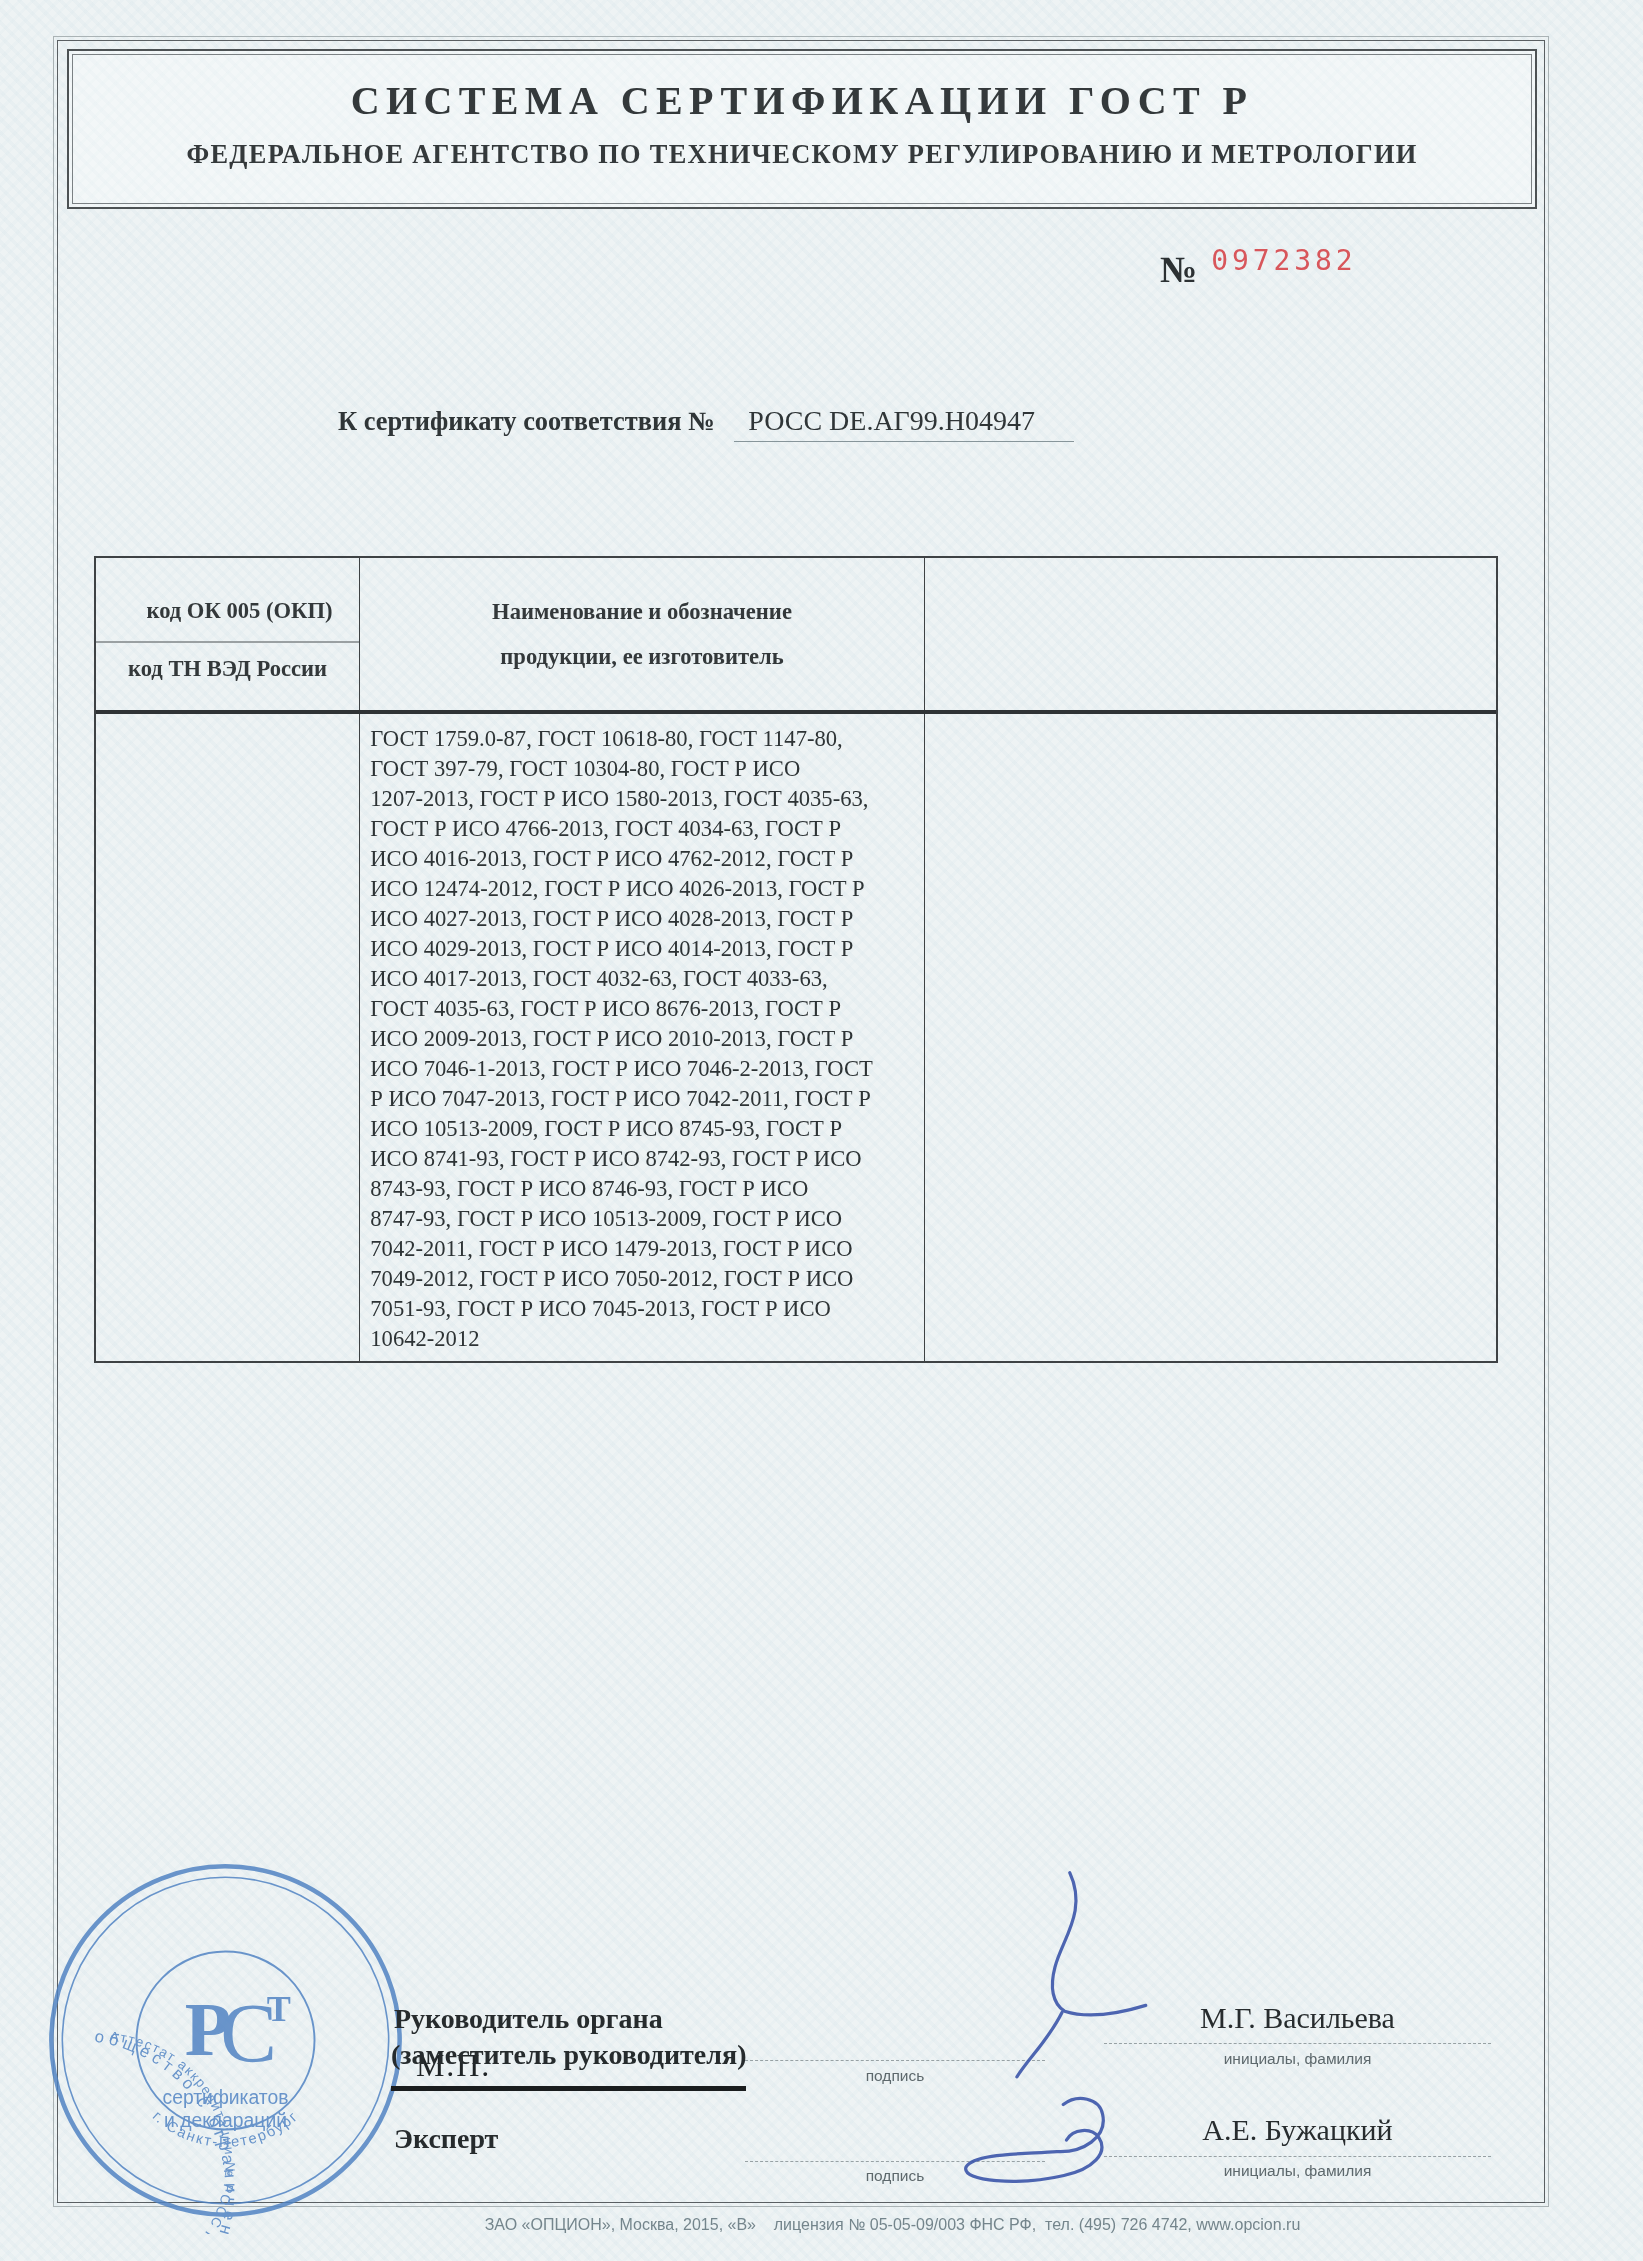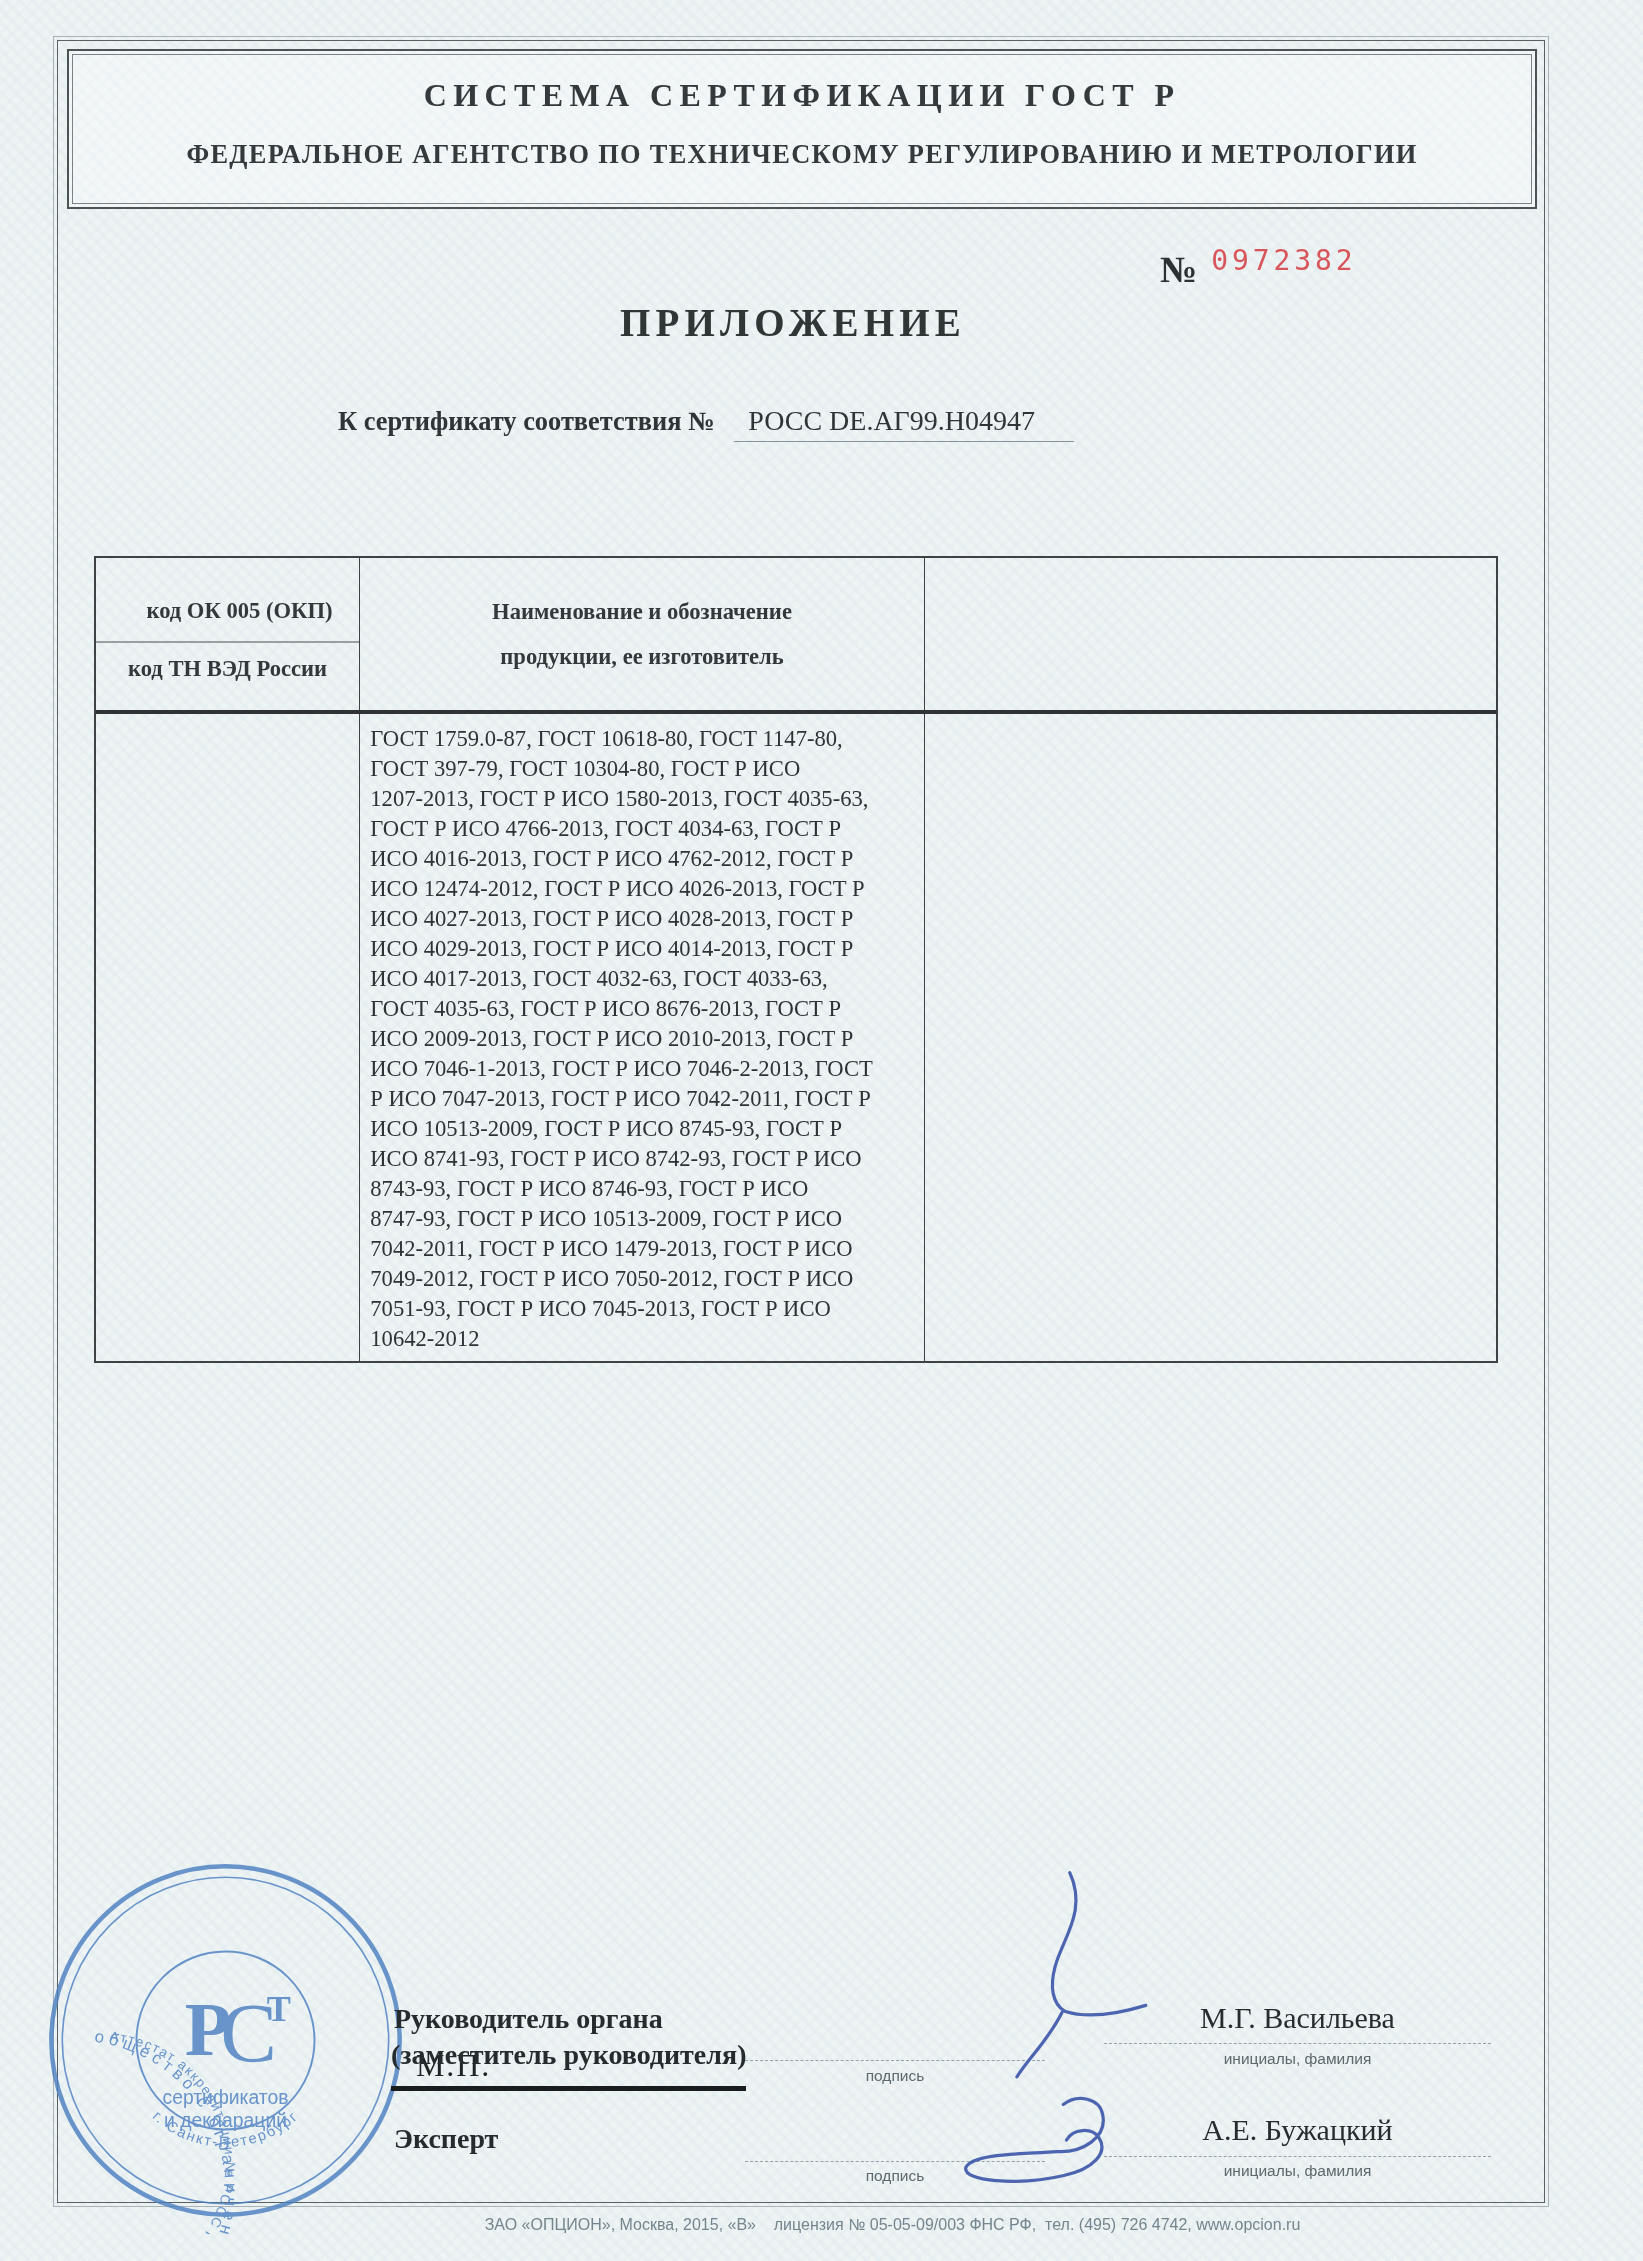--- a/index.html
+++ b/index.html
@@ -13,7 +13,7 @@
   .frame{left:57px;top:40px;width:1486px;height:2161px;border:1.9px solid #5a5f62;outline:0.6px solid #aab3b5;outline-offset:3.9px;}
   .header-box{left:67px;top:49px;width:1466px;height:156px;border:2.6px solid #4d5254;background:rgba(252,254,254,.35);}
   .header-box .inner{position:absolute;inset:3.2px;border:1.3px solid #7b8184;}
-  .title1{left:0;top:26px;width:100%;text-align:center;font-size:32px;font-weight:bold;letter-spacing:6.4px;color:#34393b;}
+  .title1{left:0;top:26px;width:100%;text-align:center;font-size:40px;font-weight:bold;letter-spacing:6.4px;color:#34393b;}
   .title2{left:0;top:88px;width:100%;text-align:center;font-size:26.4px;font-weight:bold;letter-spacing:1.3px;color:#34393b;}
   .doc-number{left:1160px;top:248px;display:flex;align-items:flex-start;}
   .doc-number .no{font-size:37px;font-weight:bold;color:#2c3133;}

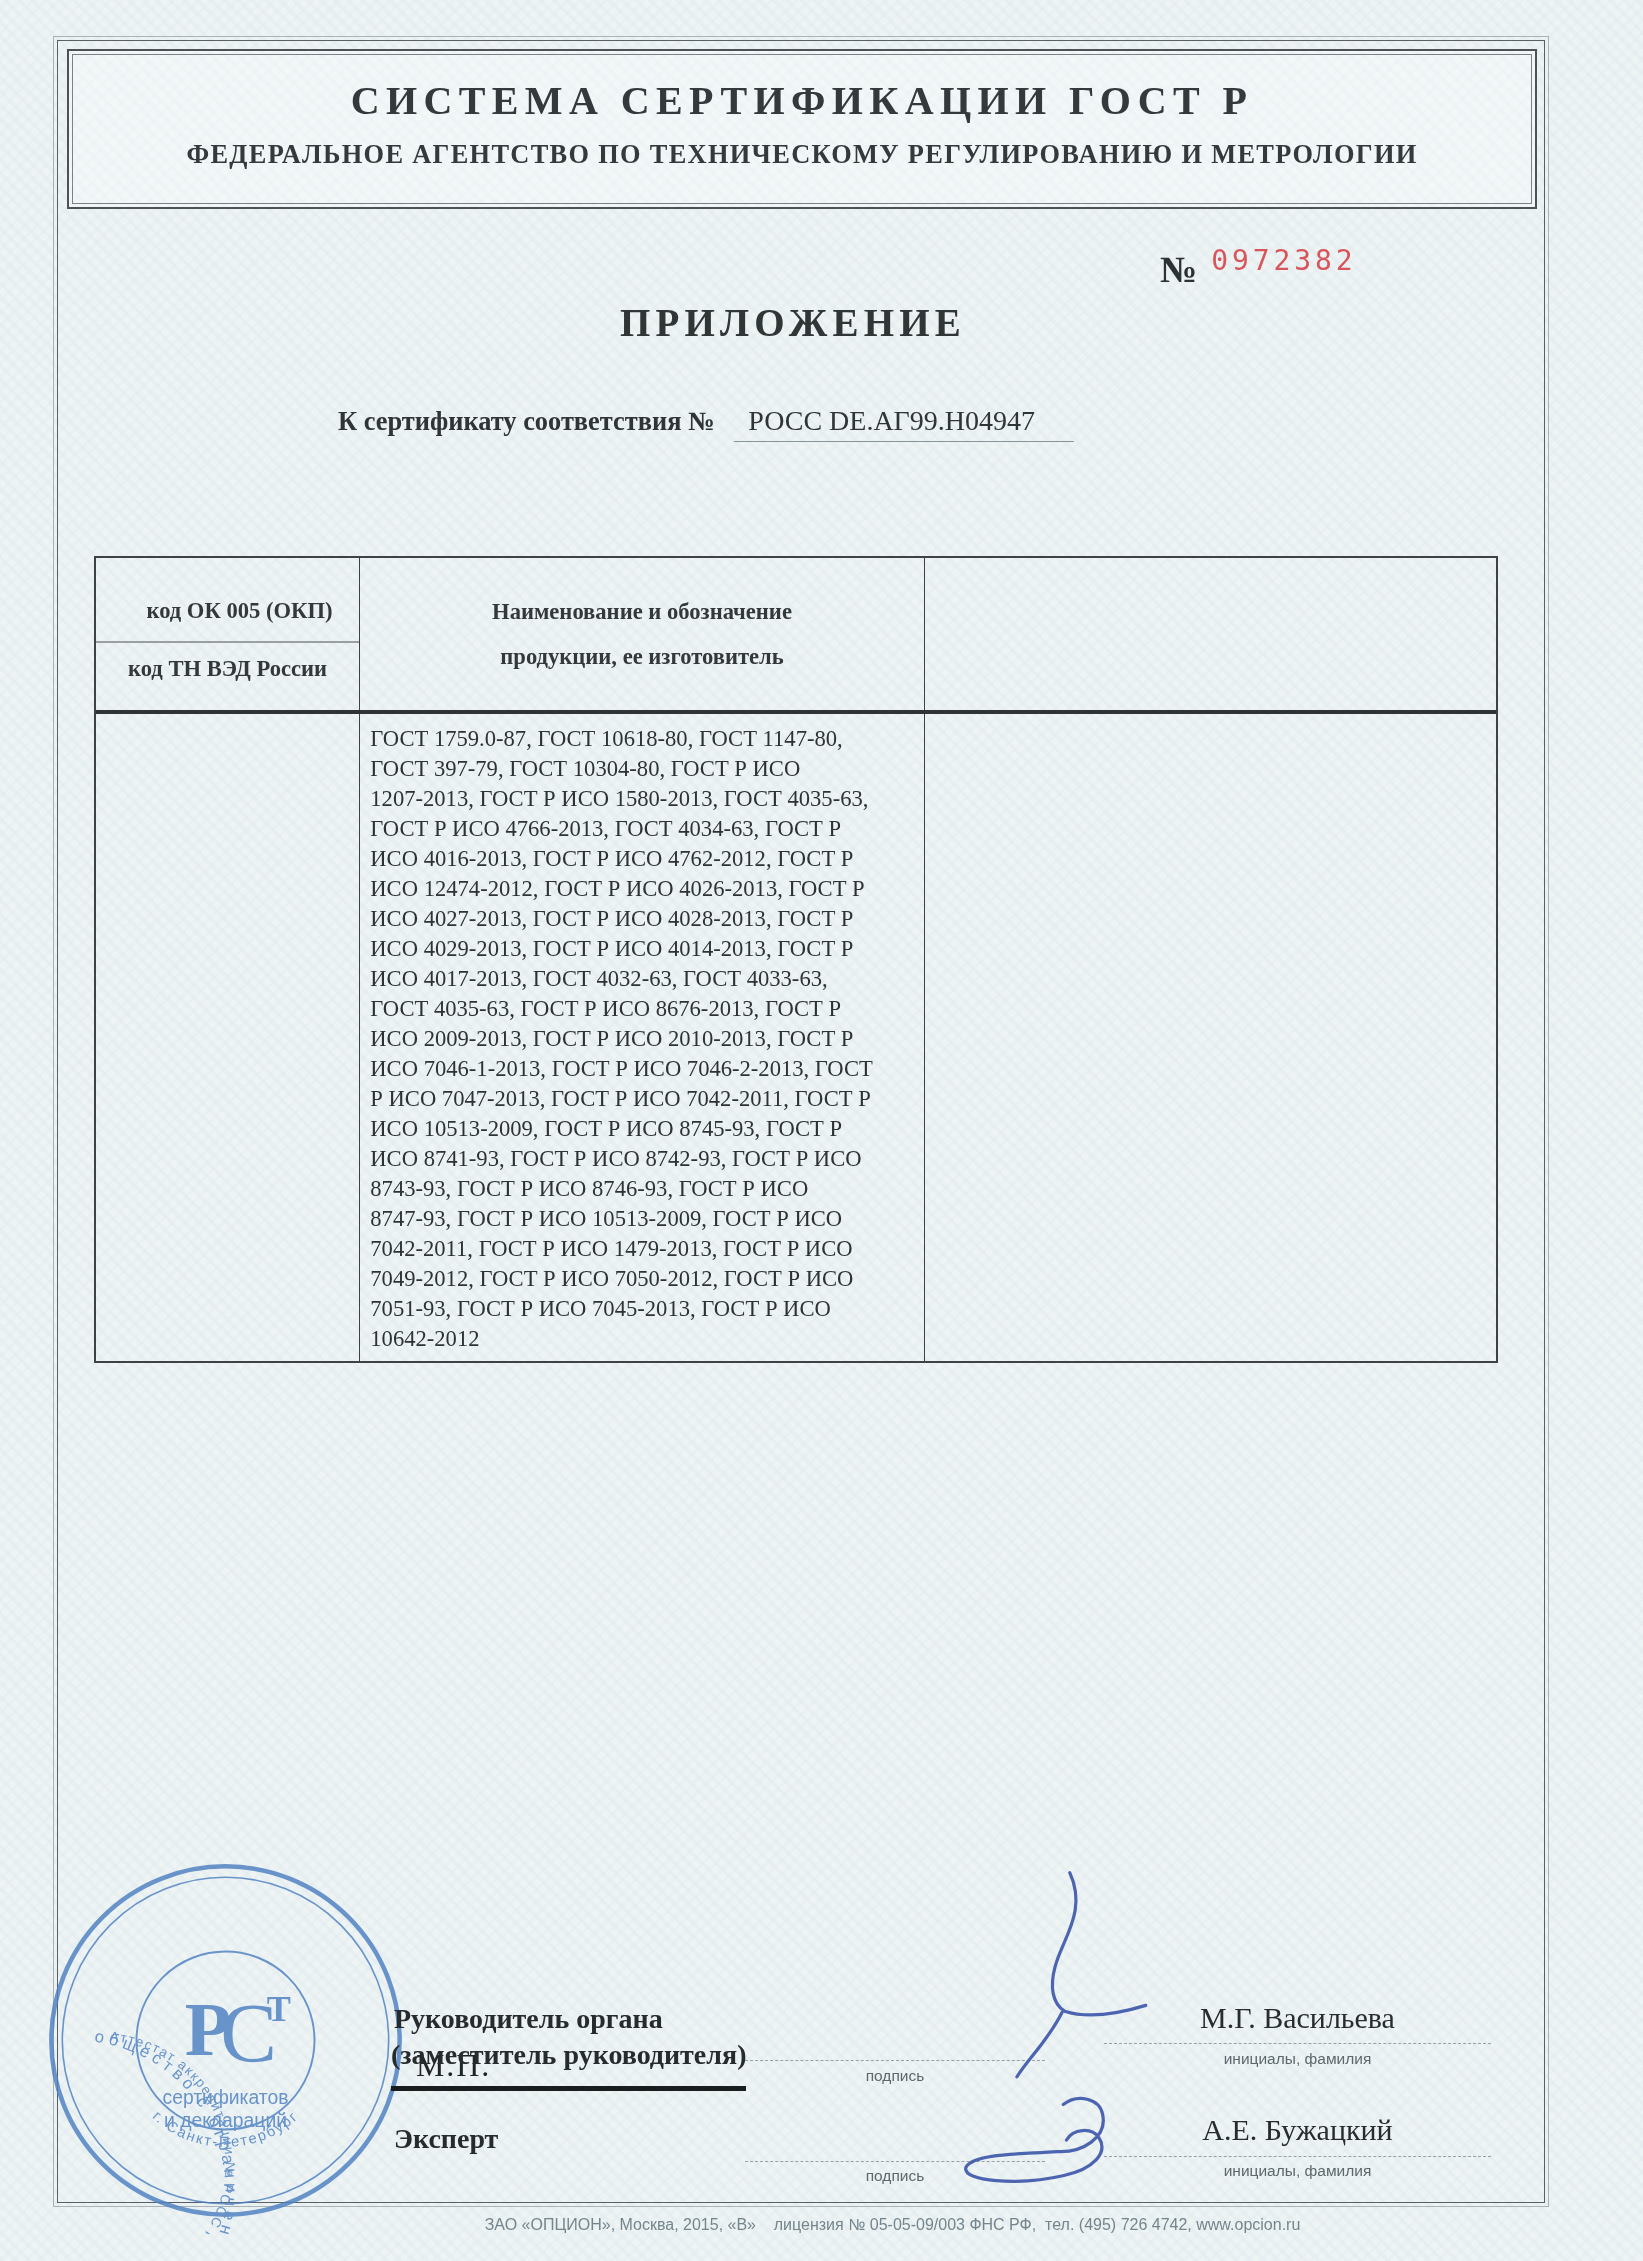--- a/index.html
+++ b/index.html
@@ -79,7 +79,6 @@
     <span class="val">0972382</span>
   </div>
 
-  <div class="abs doc-title">ПРИЛОЖЕНИЕ</div>
 
   <div class="abs cert-line">
     <span class="lbl">К сертификату соответствия №</span>

